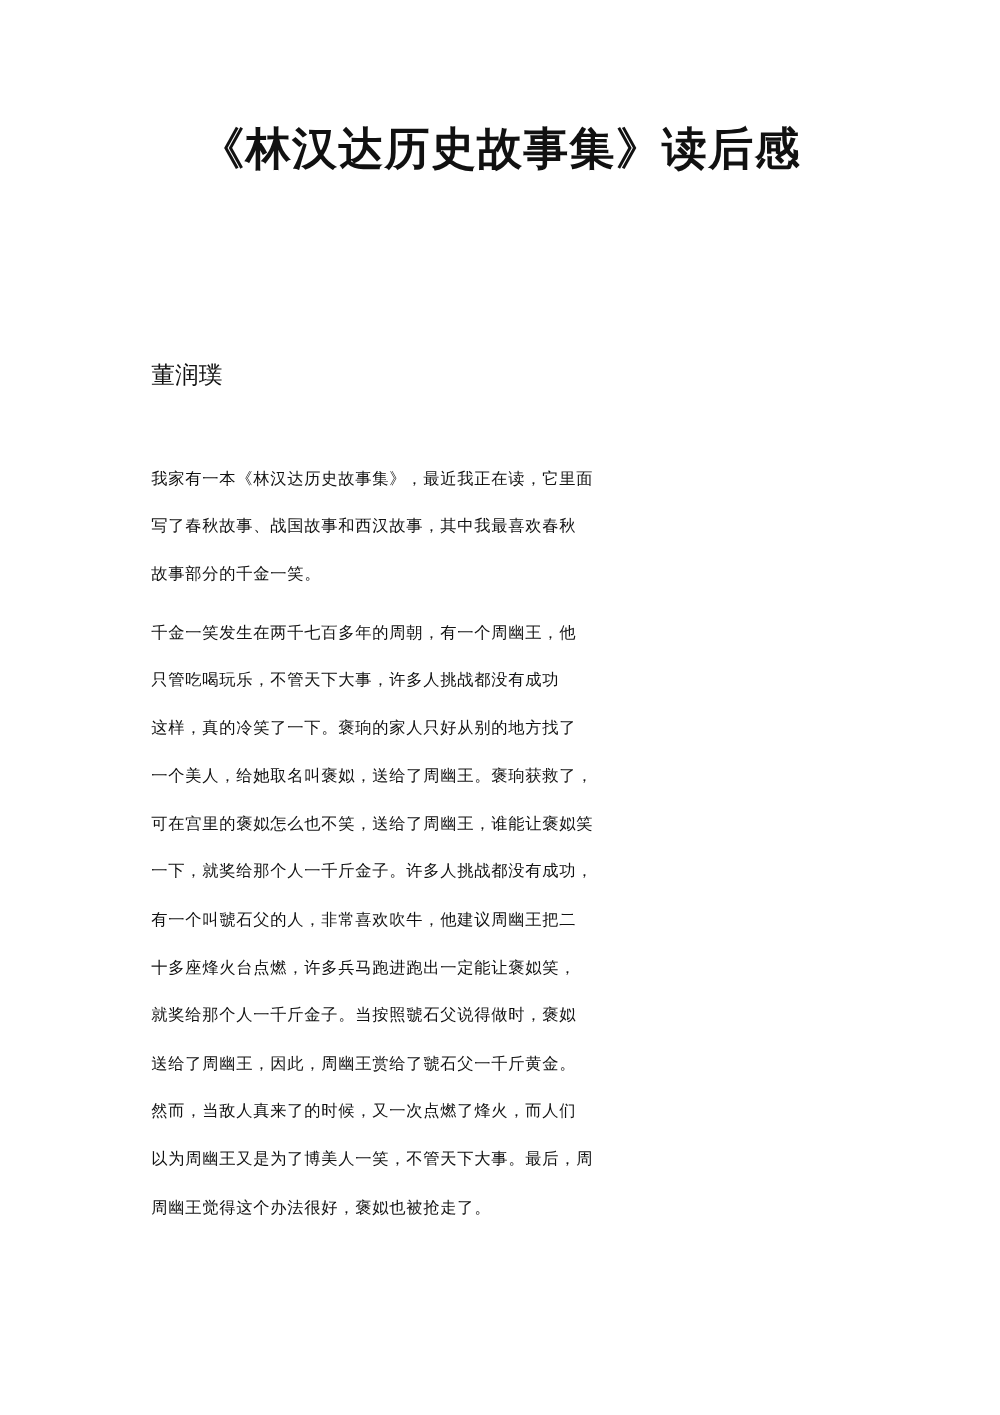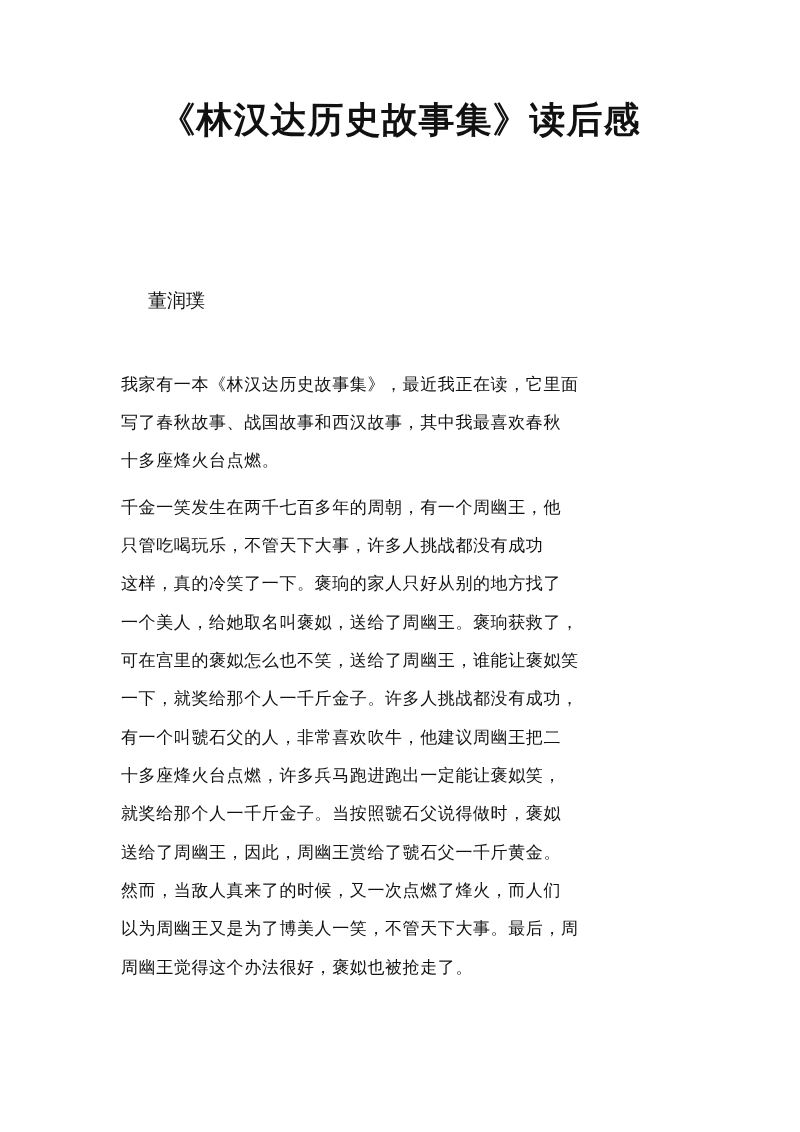--- a/index.html
+++ b/index.html
@@ -9,7 +9,7 @@
     .title { position: absolute; top: 96px; left: 0; width: 800px; text-align: center;
              font-family: "DejaVu Sans", "Liberation Sans", sans-serif;
              font-size: 36px; font-weight: bold; line-height: 48px; letter-spacing: 1px; color: #111; }
-    .author { position: absolute; top: 285px; left: 121px; font-size: 19px; line-height: 30px; margin-left: 27px; }
+    .author { position: absolute; top: 285px; left: 121px; font-size: 19px; line-height: 30px; }
     .line { position: absolute; left: 121px; font-size: 17px; line-height: 30px; white-space: nowrap; letter-spacing: 0.6px; }
   </style>
 </head>

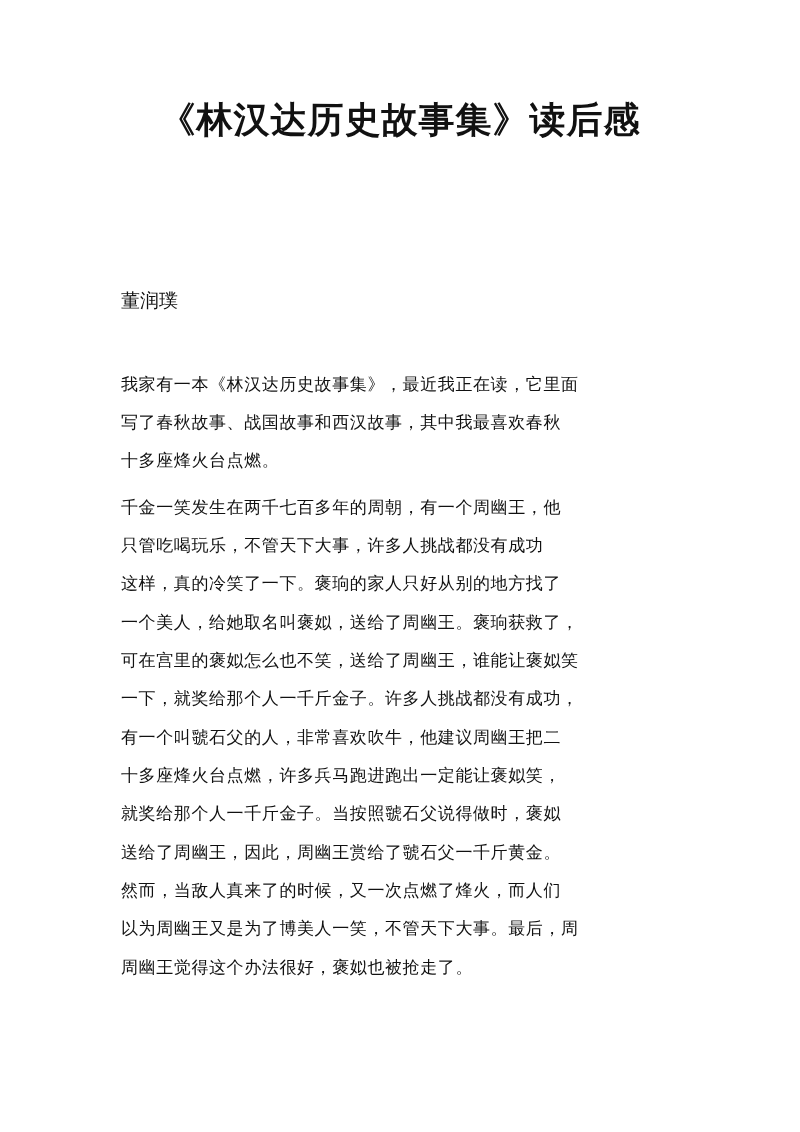--- a/index.html
+++ b/index.html
@@ -10,7 +10,7 @@
              font-family: "DejaVu Sans", "Liberation Sans", sans-serif;
              font-size: 36px; font-weight: bold; line-height: 48px; letter-spacing: 1px; color: #111; }
     .author { position: absolute; top: 285px; left: 121px; font-size: 19px; line-height: 30px; }
-    .line { position: absolute; left: 121px; font-size: 17px; line-height: 30px; white-space: nowrap; letter-spacing: 0.6px; }
+    .line { position: absolute; left: 121px; font-size: 13px; line-height: 30px; white-space: nowrap; letter-spacing: 0.6px; }
   </style>
 </head>
 <body>

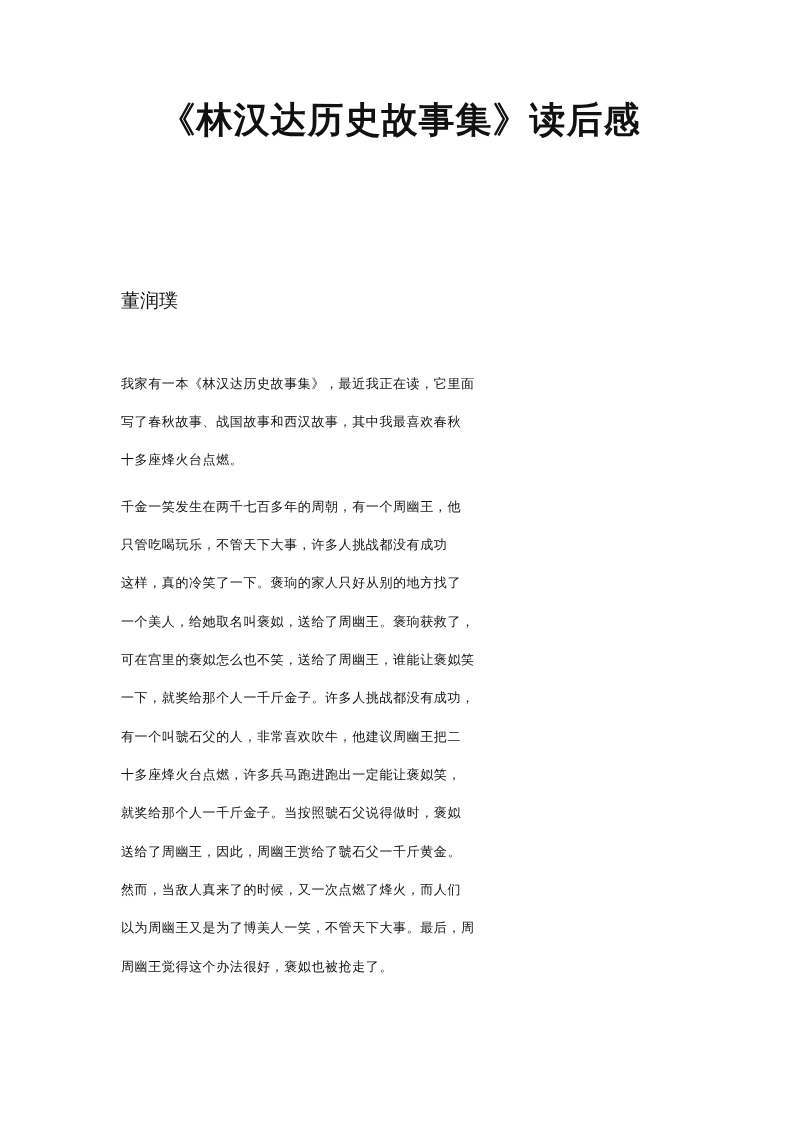--- a/index.html
+++ b/index.html
@@ -22,7 +22,7 @@
   <div>
     <div class="line" style="top:369px">我家有一本《林汉达历史故事集》，最近我正在读，它里面</div>
     <div class="line" style="top:407px">写了春秋故事、战国故事和西汉故事，其中我最喜欢春秋</div>
-    <div class="line" style="top:445px">十多座烽火台点燃。</div>
+    <div class="line" style="top:445px">故事部分的千金一笑。</div>
     <div class="line" style="top:492px">千金一笑发生在两千七百多年的周朝，有一个周幽王，他</div>
     <div class="line" style="top:530px">只管吃喝玩乐，不管天下大事，许多人挑战都没有成功</div>
     <div class="line" style="top:568px">这样，真的冷笑了一下。褒珦的家人只好从别的地方找了</div>

